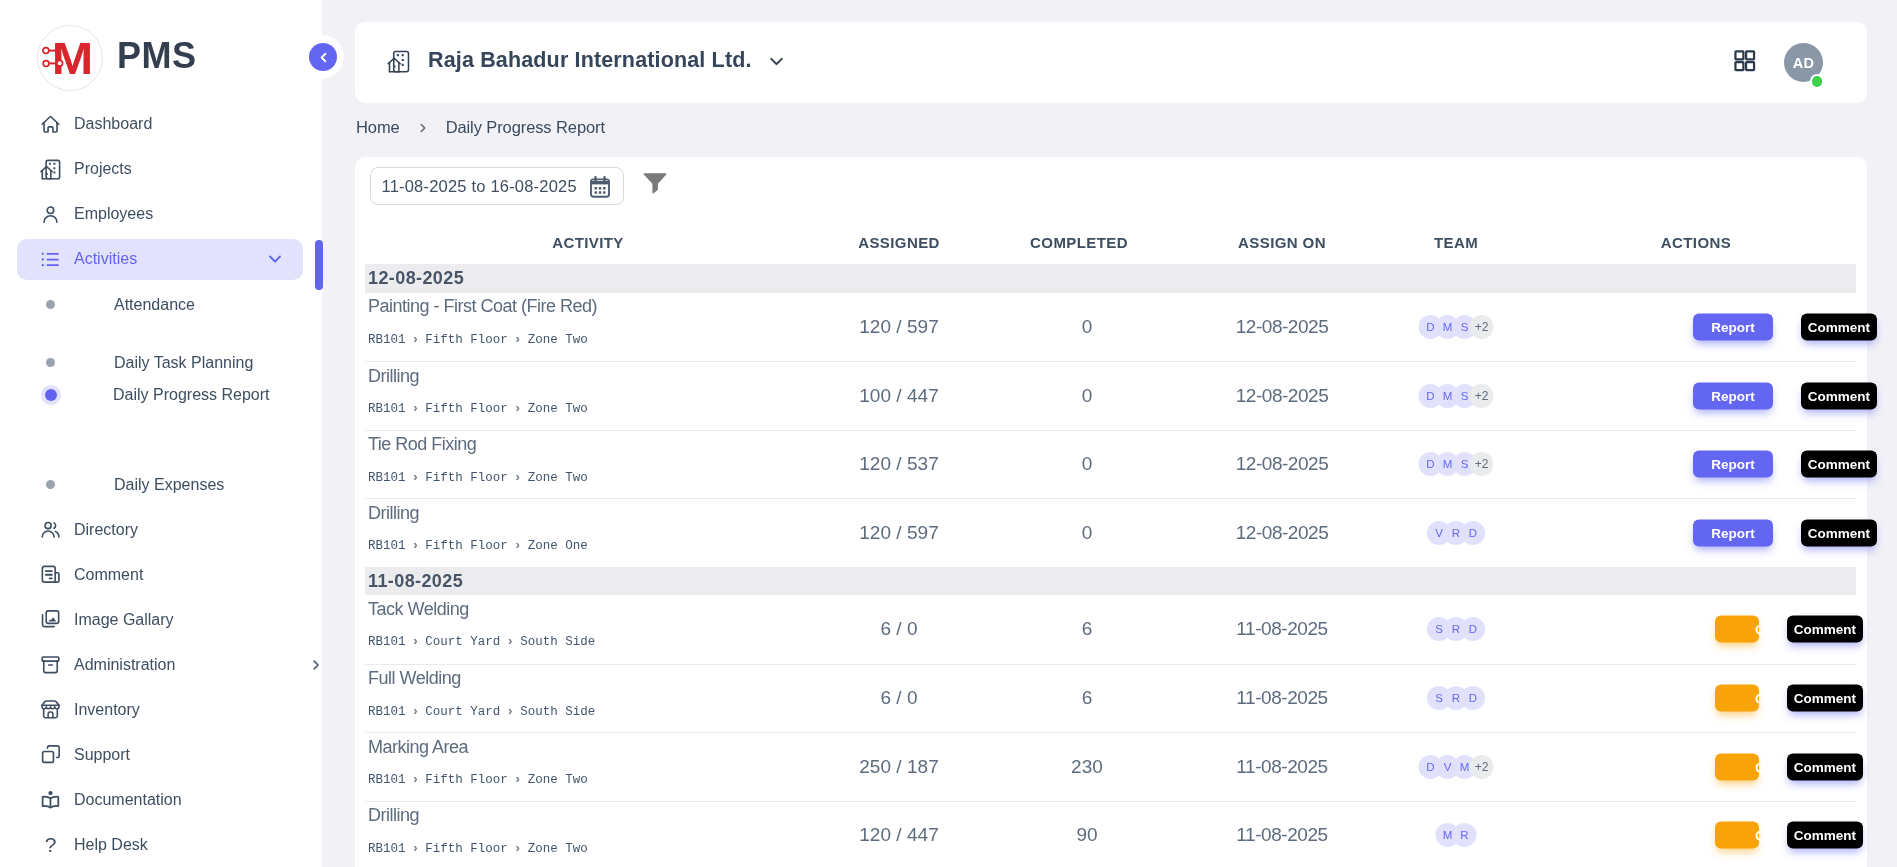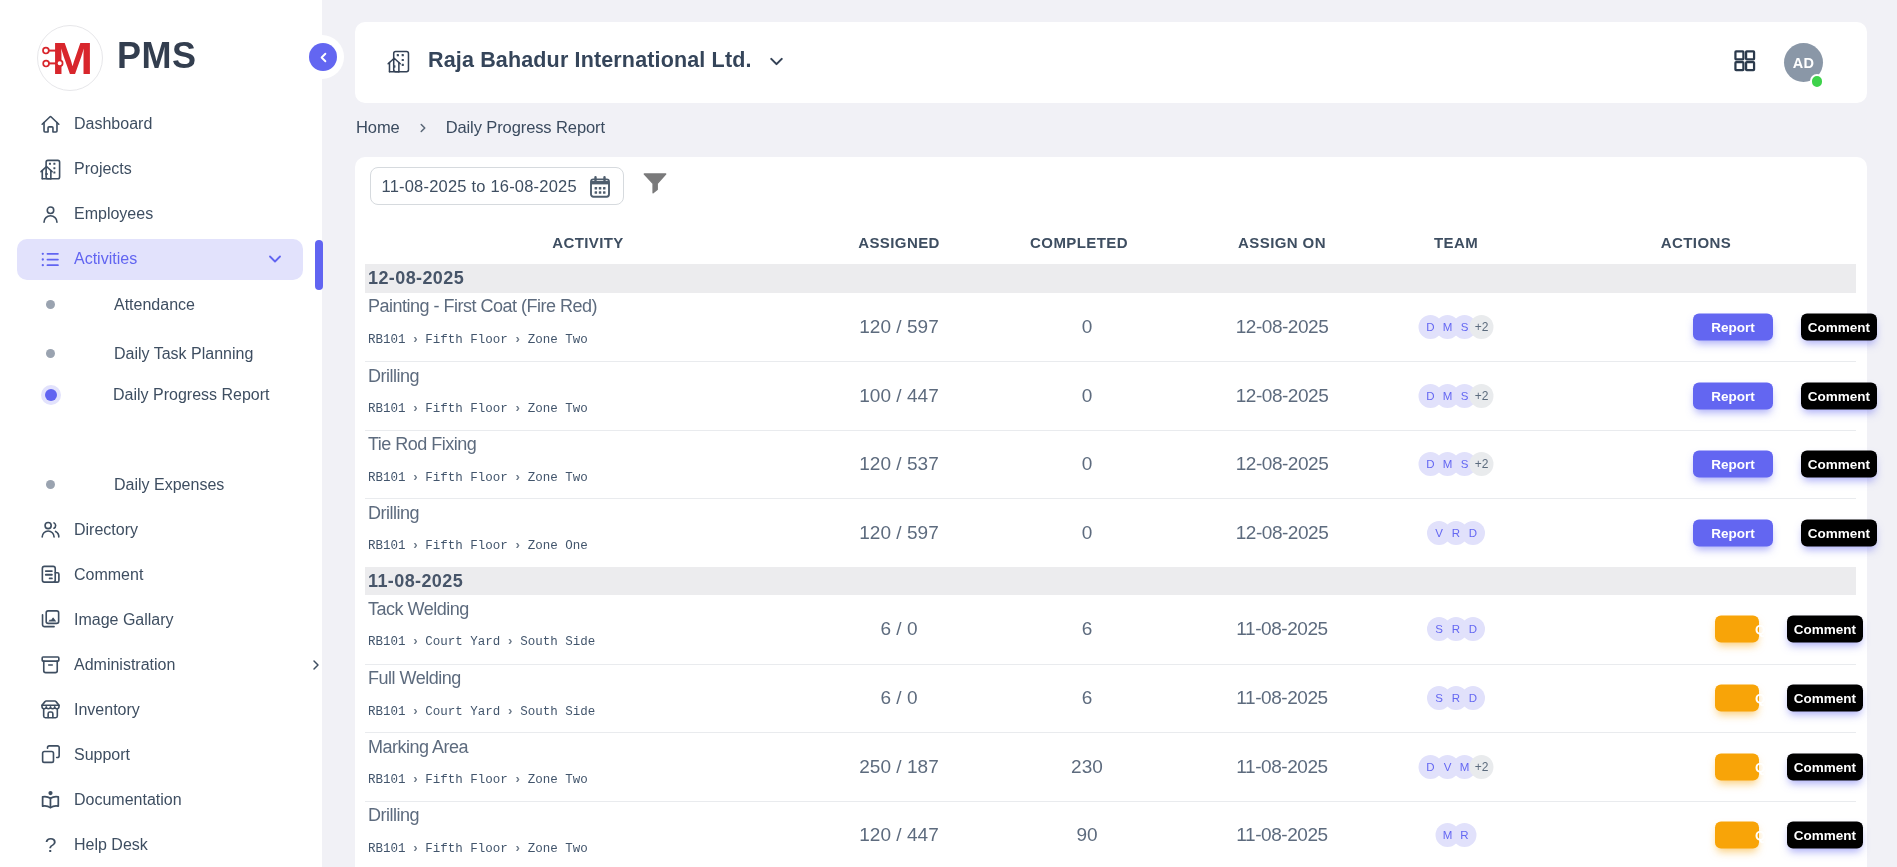--- a/index.html
+++ b/index.html
@@ -132,7 +132,7 @@
       <span class="dot"></span>
       <span>Attendance</span>
     </div>
-<div class="smi" style="top:331px">
+<div class="smi" style="top:340px">
       <span class="dot"></span>
       <span>Daily Task Planning</span>
     </div>

